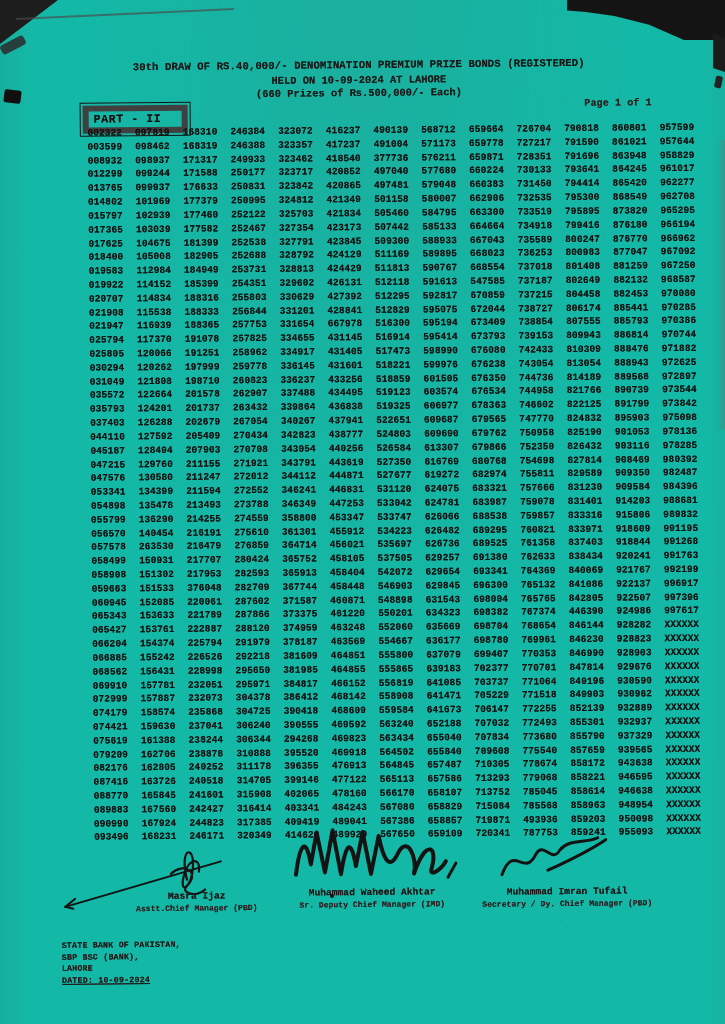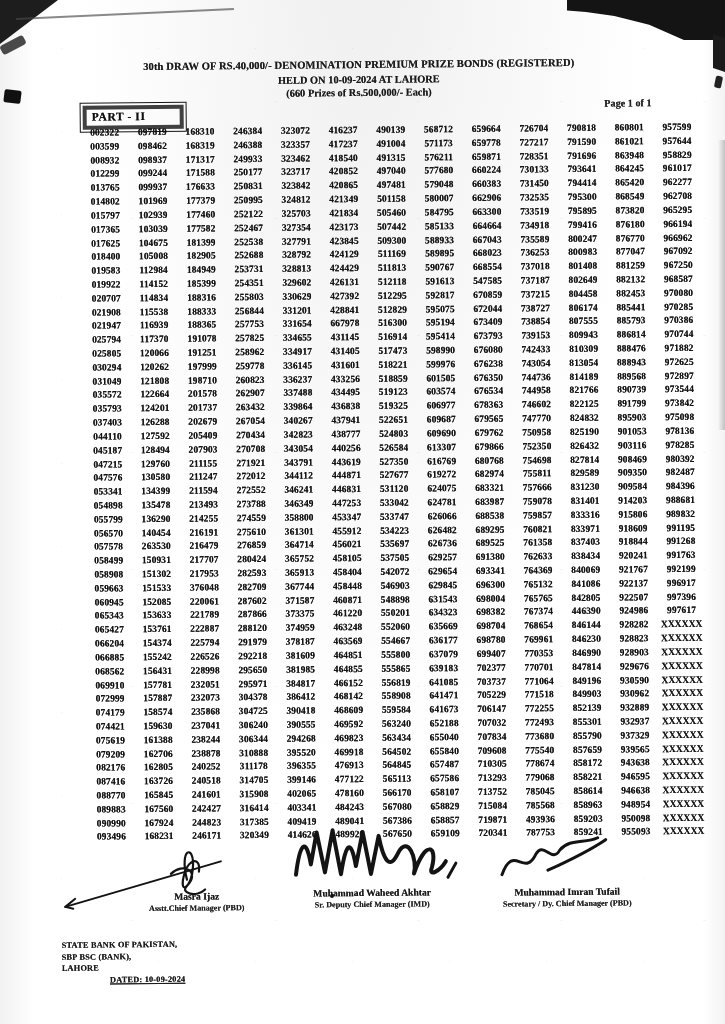--- a/index.html
+++ b/index.html
@@ -3,8 +3,8 @@
 <meta charset="utf-8">
 <style>
   html,body{margin:0;padding:0;background:#e8e8e6;}
-  .scan{position:relative;width:725px;height:1024px;background:#ffffff;overflow:hidden;
-        font-family:Liberation Serif, serif;color:#171717;}
+  .scan{position:relative;width:725px;height:1024px;background:#14b8a6;overflow:hidden;
+        font-family:Liberation Mono, monospace;color:#171717;}
   .scan::before{content:"";position:absolute;inset:0;pointer-events:none;
         background:linear-gradient(to right, rgba(60,60,60,.07), transparent 34px),
                    linear-gradient(to left, rgba(60,60,60,.06), transparent 22px),

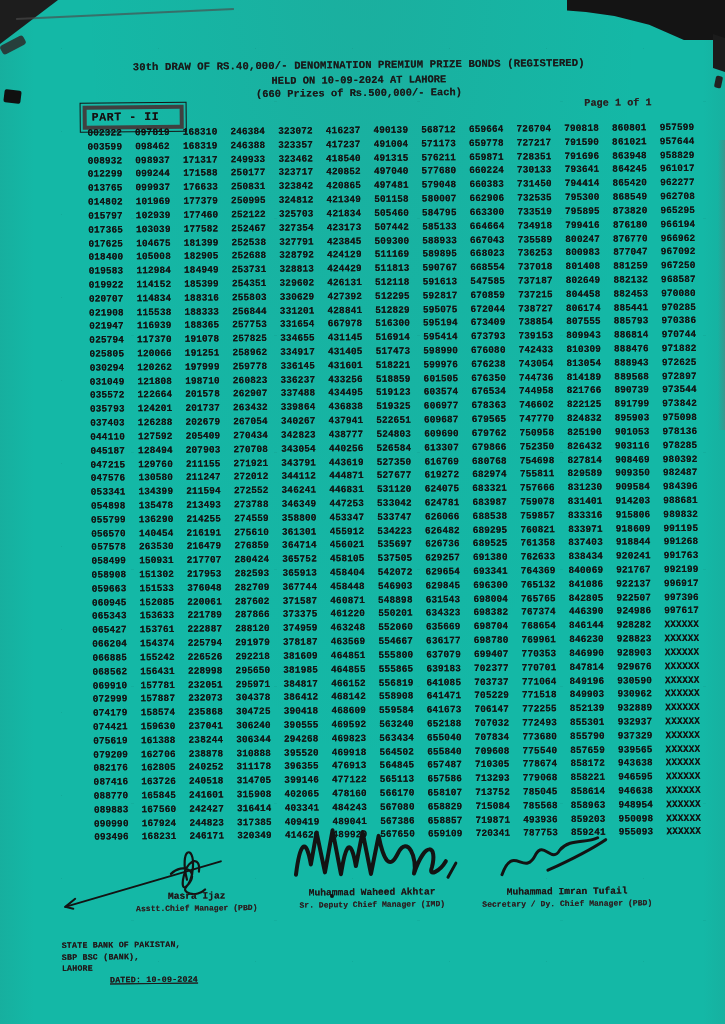--- a/index.html
+++ b/index.html
@@ -34,7 +34,7 @@
   .t2{top:74px;font-size:10.4px;}
   .t3{top:87px;font-size:10.4px;}
 
-  .partbox{position:absolute;top:103px;left:86px;width:88px;height:15px;border:4px solid #404040;
+  .partbox{position:absolute;top:103px;left:86px;width:88px;height:15px;border:6px solid #404040;
            outline:1px solid #141414;outline-offset:2px;font-size:11.5px;font-weight:bold;
            letter-spacing:.6px;padding:1px 0 0 5px;color:#111;text-shadow:0 0 .4px #333;}
   .pagelabel{position:absolute;top:100px;right:70px;font-size:10.2px;font-weight:bold;color:#222;

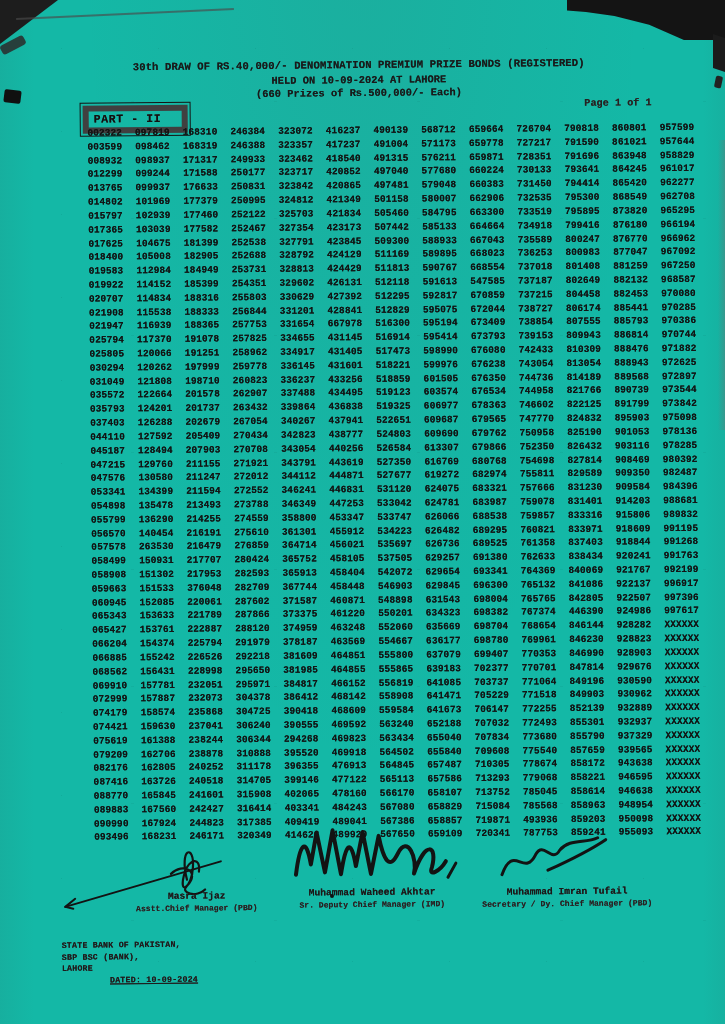--- a/index.html
+++ b/index.html
@@ -102,7 +102,7 @@
         <div class="cell">249933</div>
         <div class="cell">323462</div>
         <div class="cell">418540</div>
-        <div class="cell">491315</div>
+        <div class="cell">377736</div>
         <div class="cell">576211</div>
         <div class="cell">659871</div>
         <div class="cell">728351</div>

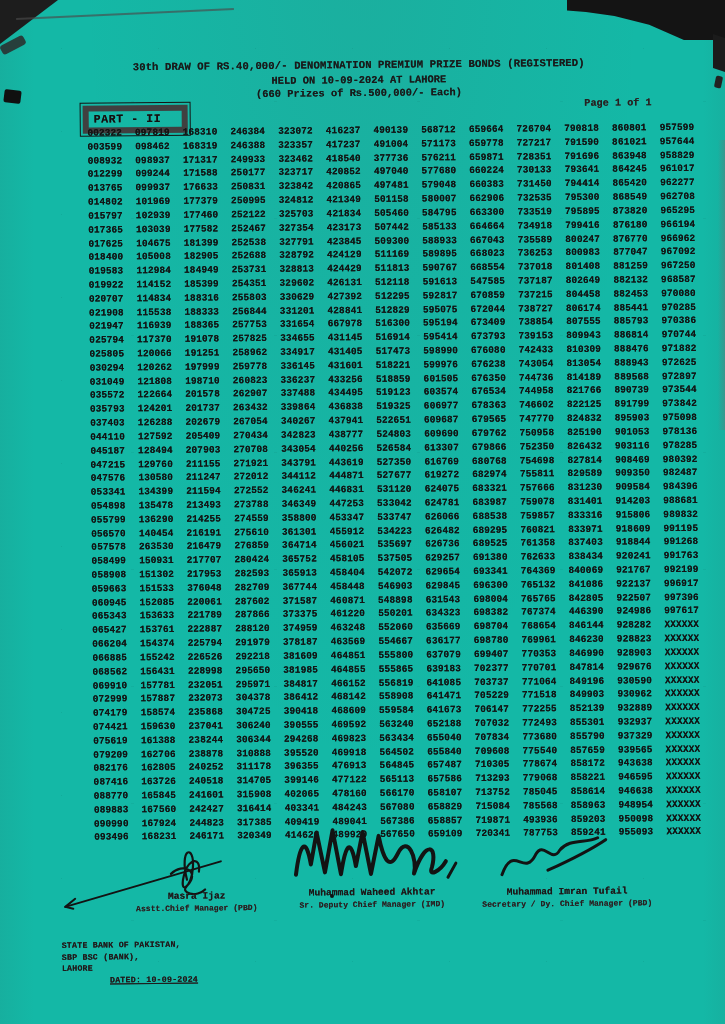--- a/index.html
+++ b/index.html
@@ -54,7 +54,7 @@
 
   .footer{position:absolute;left:57px;top:937px;font-size:8.3px;font-weight:bold;line-height:11.5px;
           color:#1c1c1c;text-shadow:0 0 .4px #333;letter-spacing:.2px;}
-  .footer .f-underline{text-decoration:underline;margin-left:48px;}
+  .footer .f-underline{text-decoration:underline;}
 </style>
 </head>
 <body>

